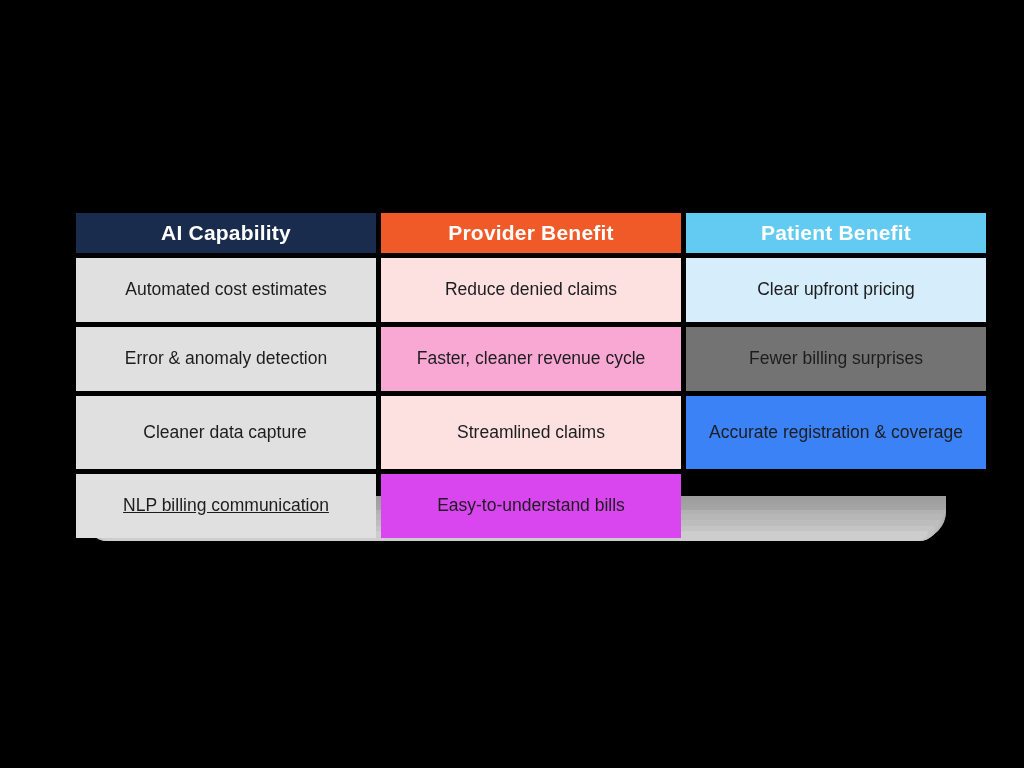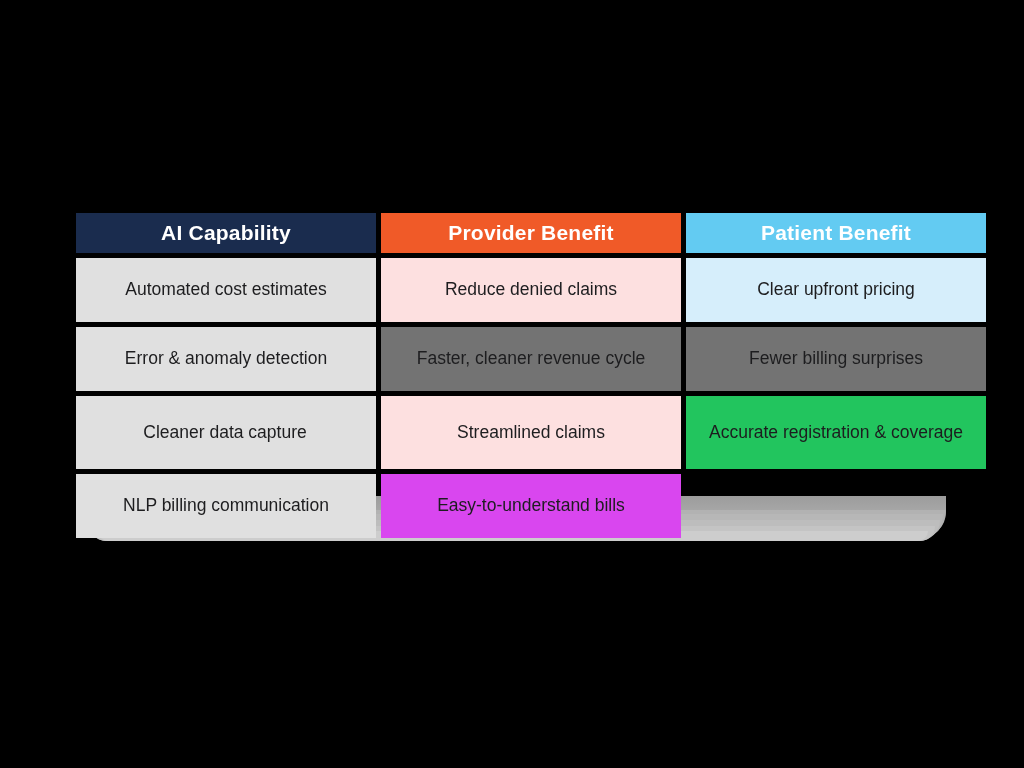--- a/index.html
+++ b/index.html
@@ -126,7 +126,7 @@
       <div class="cell body-cell bc-2 r-h48" style="background: rgb(214, 238, 251);">Clear upfront pricing</div>
 
       <div class="cell body-cell bc-0 r-h48" style="background: rgb(224, 224, 224);">Error &amp; anomaly detection</div>
-      <div class="cell body-cell bc-1 r-h48" style="background: #737373;">Faster, cleaner revenue cycle</div>
+      <div class="cell body-cell bc-1 r-h48" style="background: #f9a8d4;">Faster, cleaner revenue cycle</div>
       <div class="cell body-cell bc-2 r-h48" style="background: #737373;">Fewer billing surprises</div>
 
       <div class="cell body-cell bc-0 r-h73" style="background: rgb(224, 224, 224); padding-left: 8px;">Cleaner data capture</div>

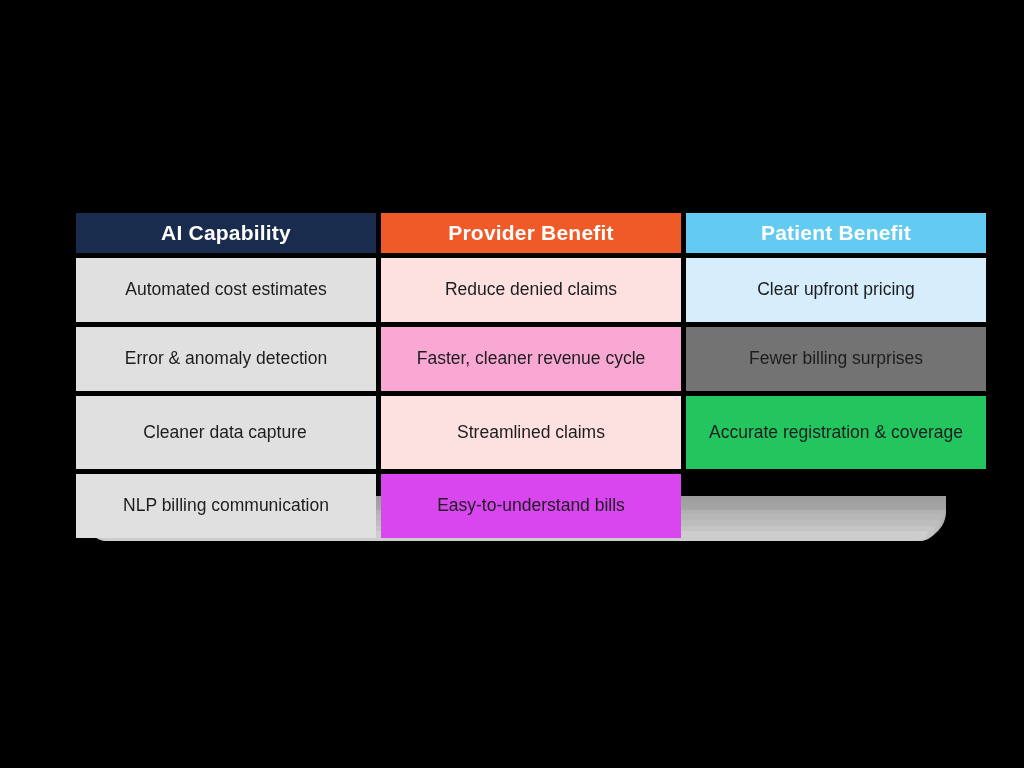--- a/index.html
+++ b/index.html
@@ -131,7 +131,7 @@
 
       <div class="cell body-cell bc-0 r-h73" style="background: rgb(224, 224, 224); padding-left: 8px;">Cleaner data capture</div>
       <div class="cell body-cell bc-1 r-h73" style="background: rgb(253, 224, 224);">Streamlined claims</div>
-      <div class="cell body-cell bc-2 r-h73" style="background: #22c55e;">Accurate registration &amp; coverage</div>
+      <div class="cell body-cell bc-2 r-h73" style="background: #3b82f6;">Accurate registration &amp; coverage</div>
 
       <div class="cell body-cell bc-0 r-h48" style="background: rgb(224, 224, 224);">NLP billing communication</div>
       <div class="cell body-cell bc-2 r-h48" style="background: #d946ef; text-align: right;">Easy-to-understand bills</div>

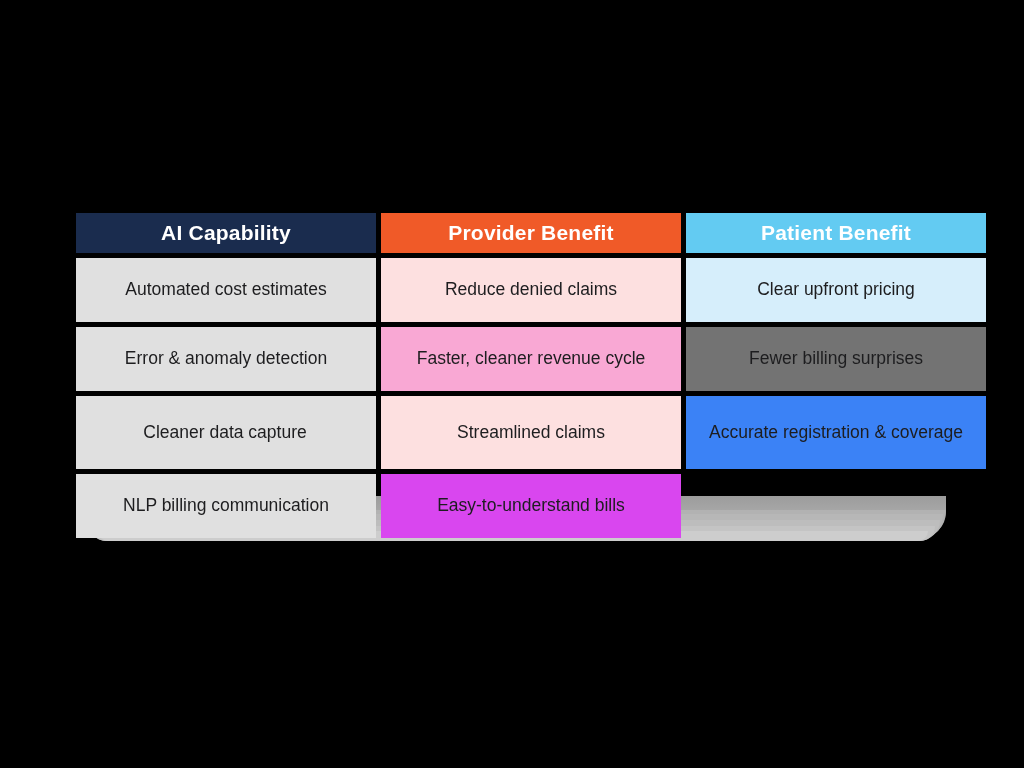--- a/index.html
+++ b/index.html
@@ -133,7 +133,7 @@
       <div class="cell body-cell bc-1 r-h73" style="background: rgb(253, 224, 224);">Streamlined claims</div>
       <div class="cell body-cell bc-2 r-h73" style="background: #3b82f6;">Accurate registration &amp; coverage</div>
 
-      <div class="cell body-cell bc-0 r-h48" style="background: rgb(224, 224, 224);">NLP billing communication</div>
+      <div class="cell body-cell bc-0 r-h48" style="background: rgb(224, 224, 224); text-decoration: underline;">NLP billing communication</div>
       <div class="cell body-cell bc-2 r-h48" style="background: #d946ef; text-align: right;">Easy-to-understand bills</div>
 
     </div>

